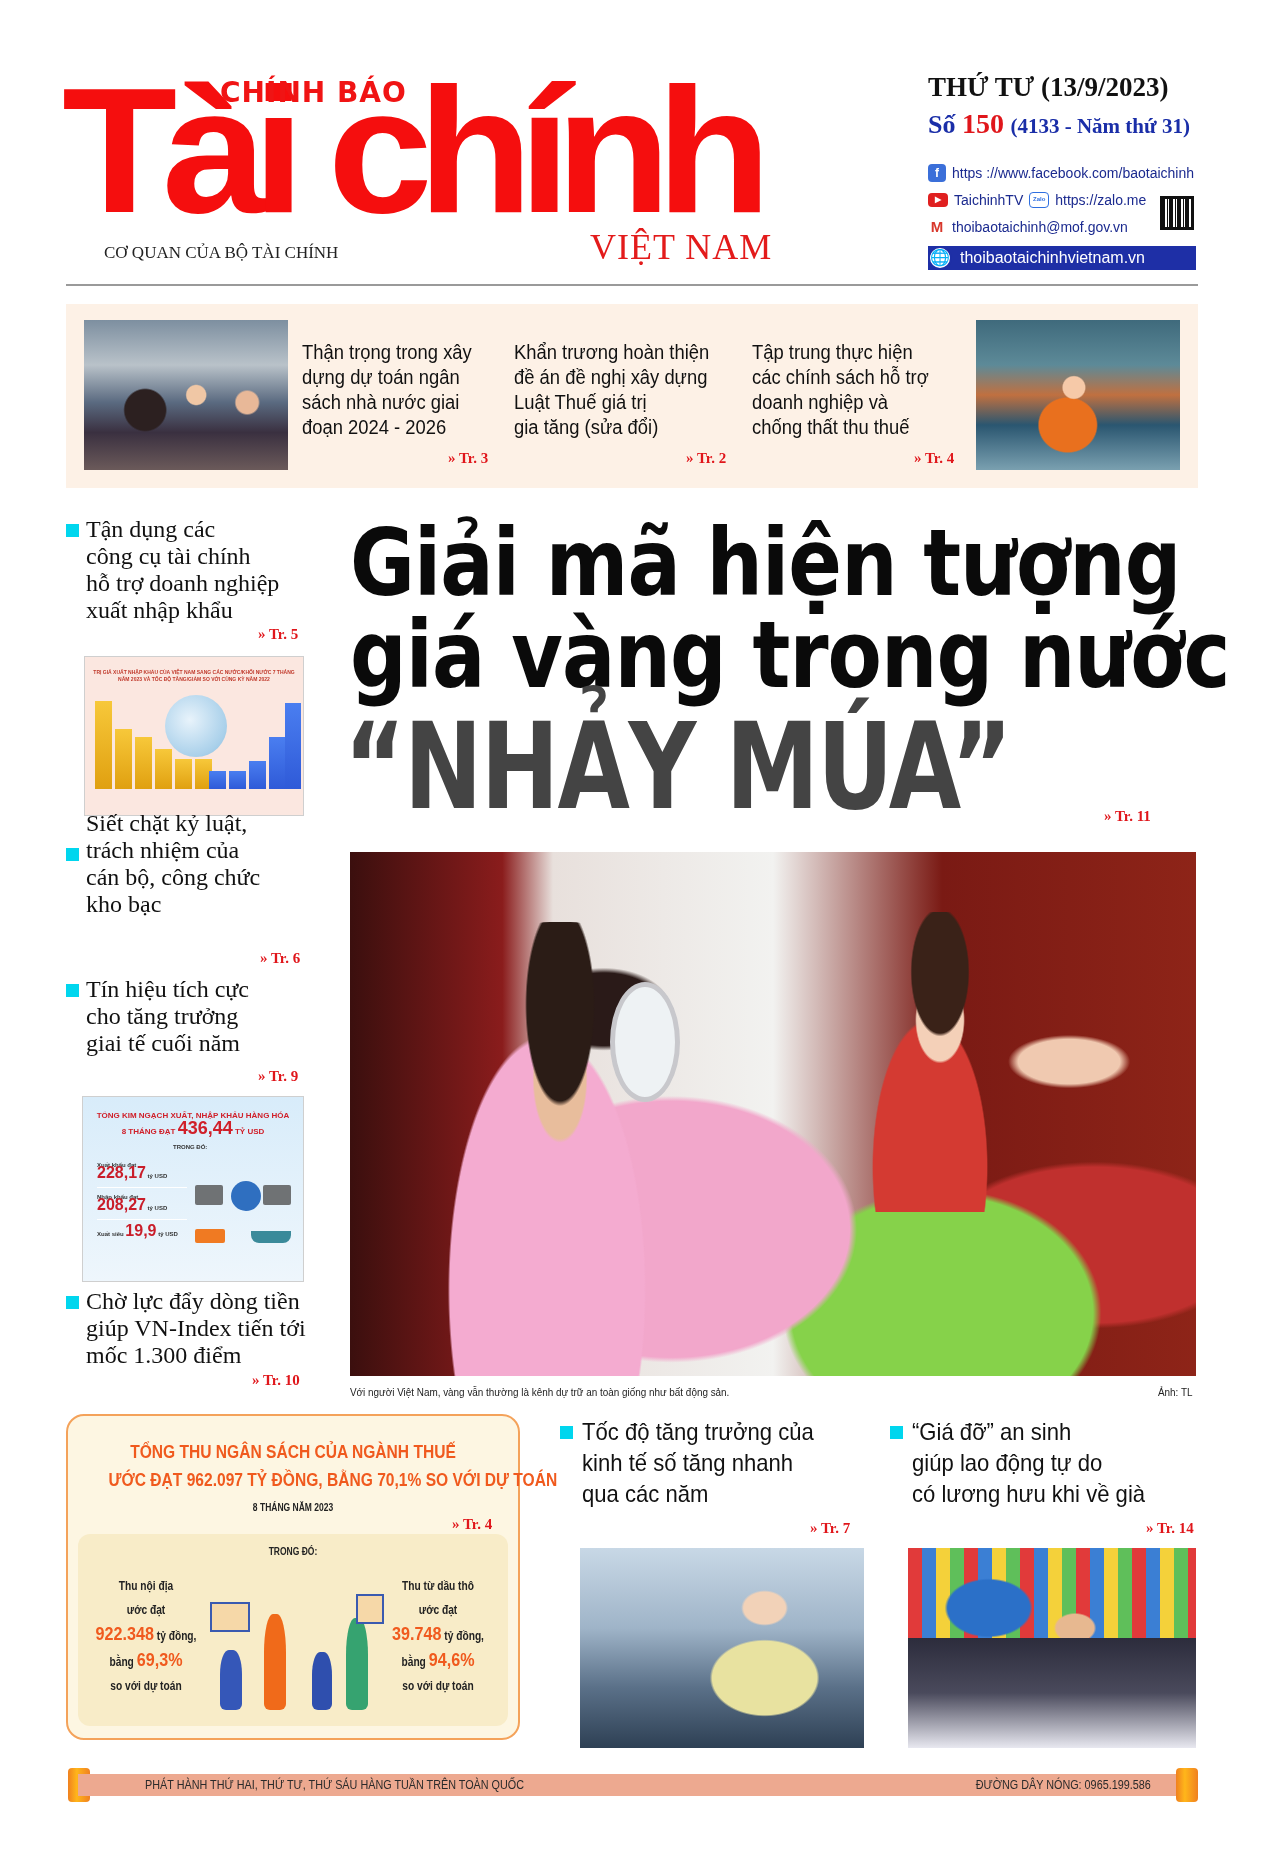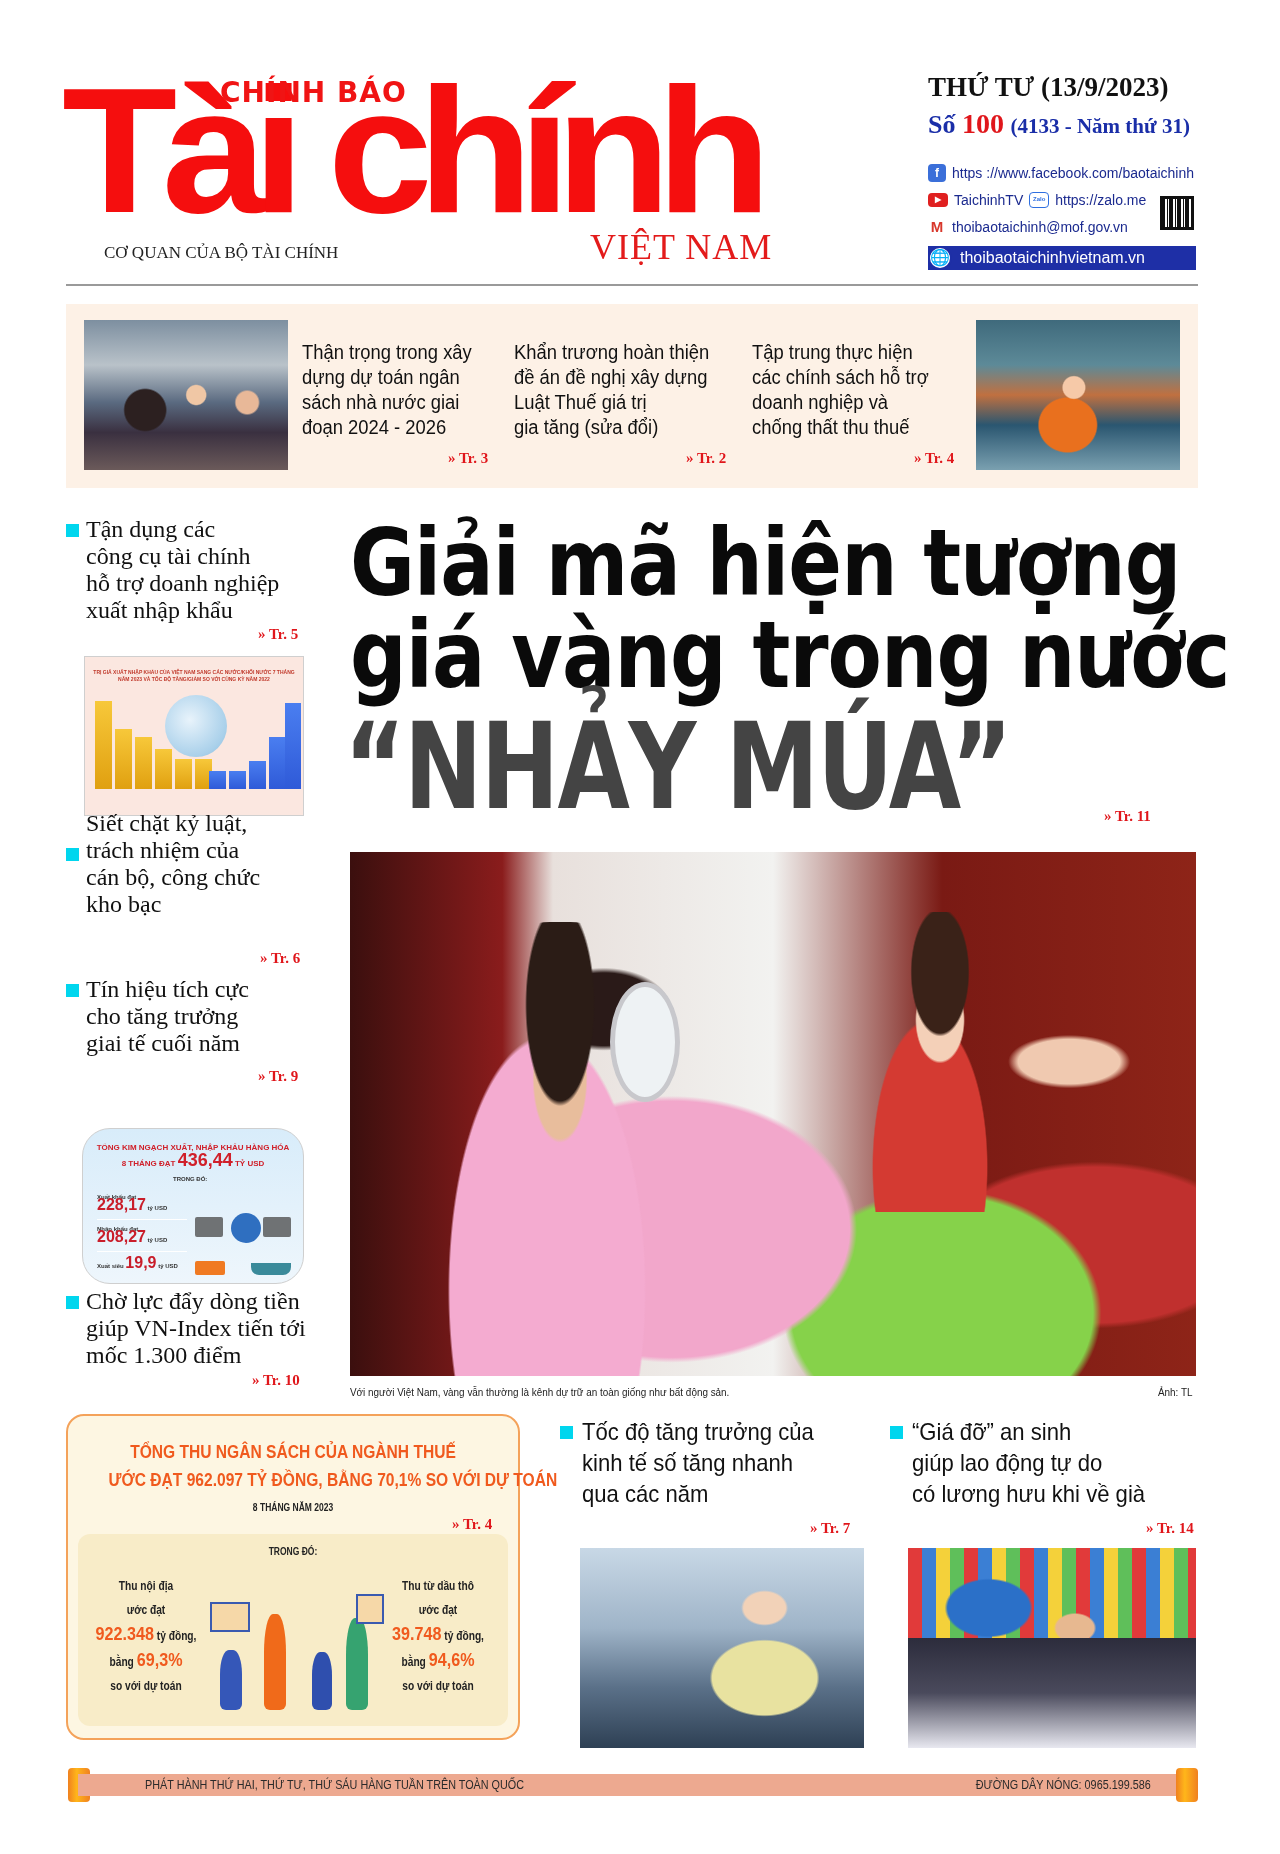--- a/index.html
+++ b/index.html
@@ -138,7 +138,7 @@
 <div class="abs date-line">THỨ TƯ (13/9/2023)</div>
 <div class="abs issue-line">
   <span>Số</span>
-  <span class="num">100</span>
+  <span class="num">150</span>
   <span class="rest">(4133 - Năm thứ 31)</span>
 </div>
 

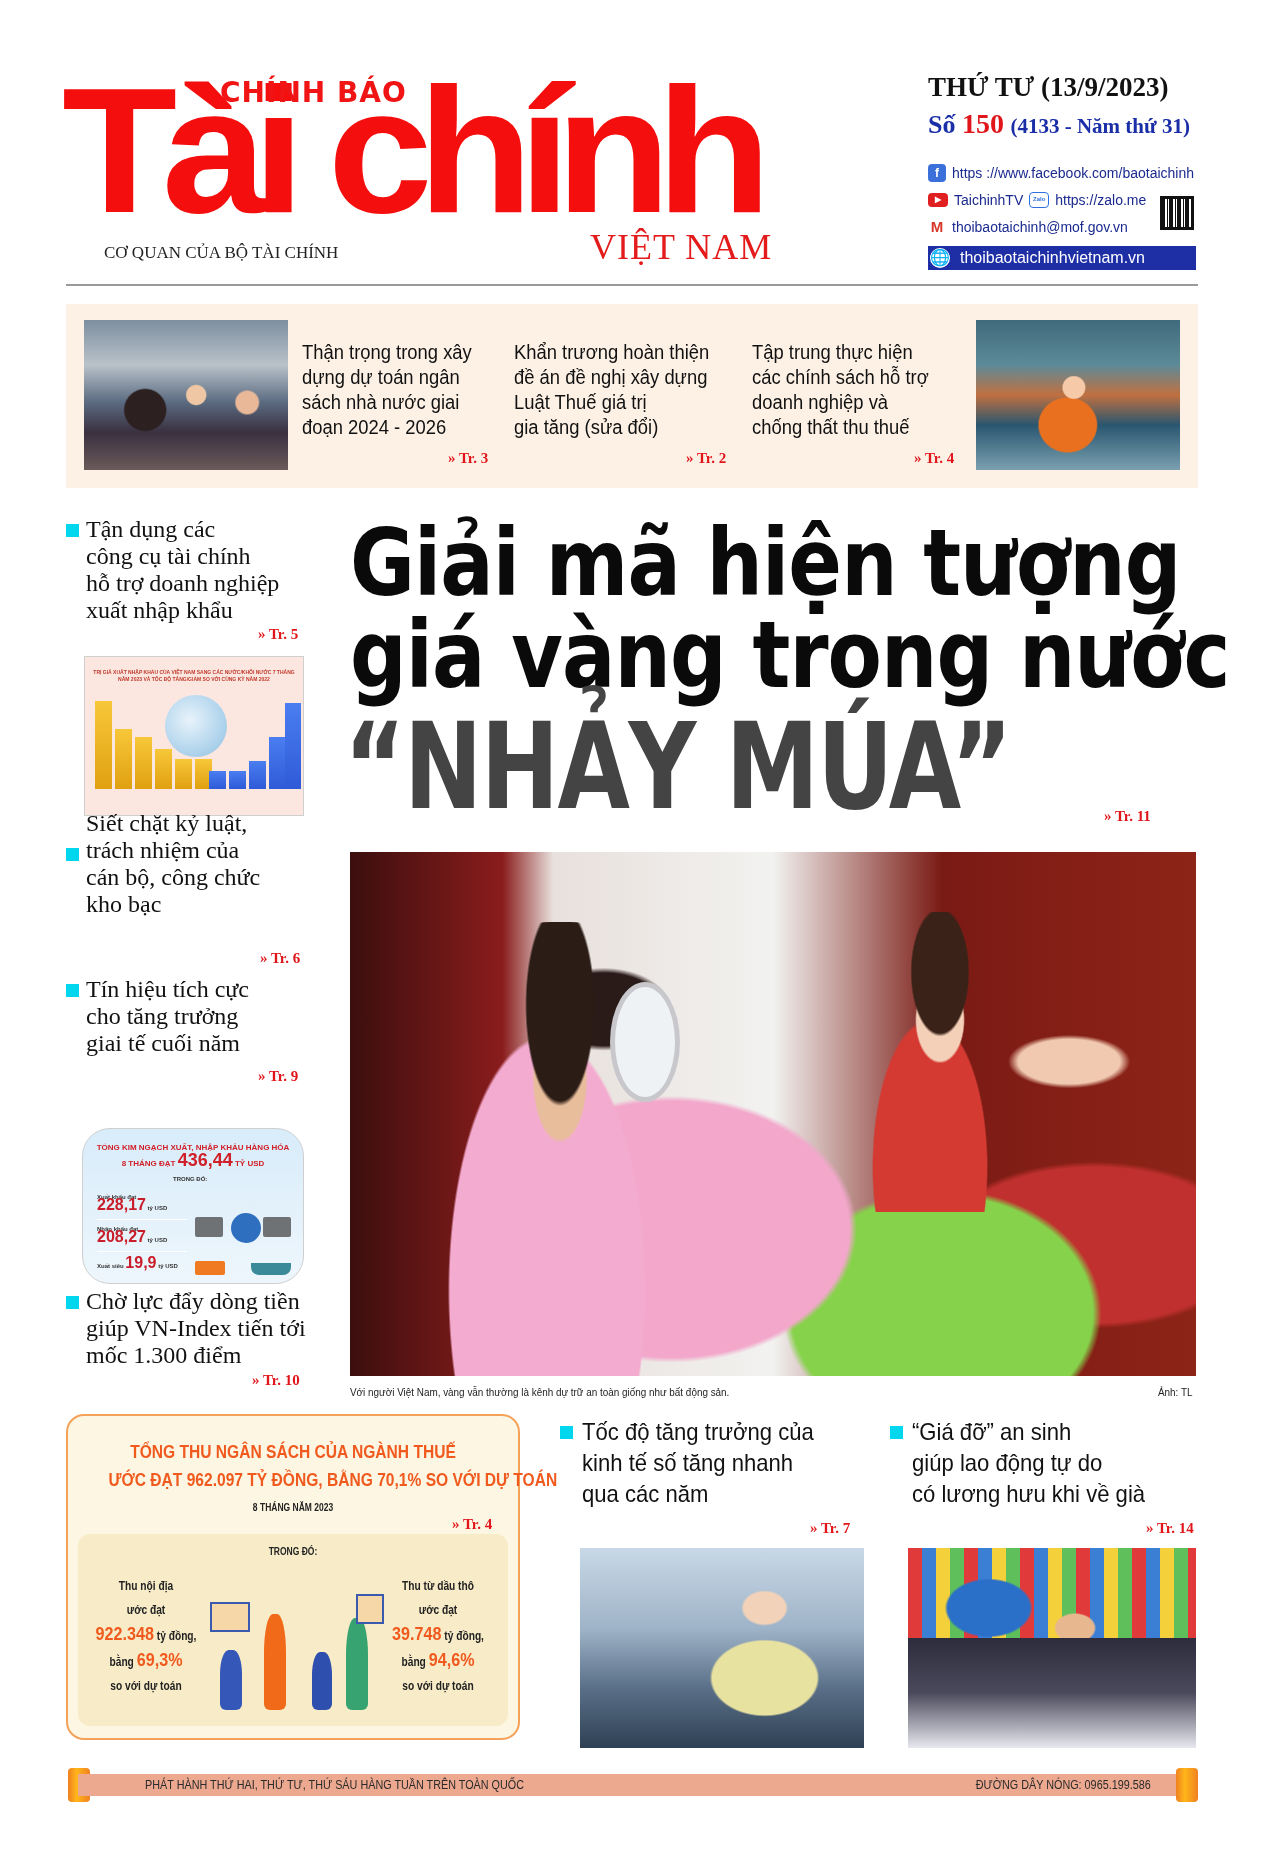--- a/index.html
+++ b/index.html
@@ -236,7 +236,7 @@
 </div>
 <div class="page-ref" style="left:258px; top:1068px;">» Tr. 9</div>
 
-<div class="infog infog-export" style="left:82px; top:1128px; width:222px; height:156px;border-radius:28px;">
+<div class="infog infog-export" style="left:82px; top:1096px; width:222px; height:186px;">
   <div class="ie-title">
     <div>TỔNG KIM NGẠCH XUẤT, NHẬP KHẨU HÀNG HÓA</div>
     <div><span>8 THÁNG ĐẠT</span>

